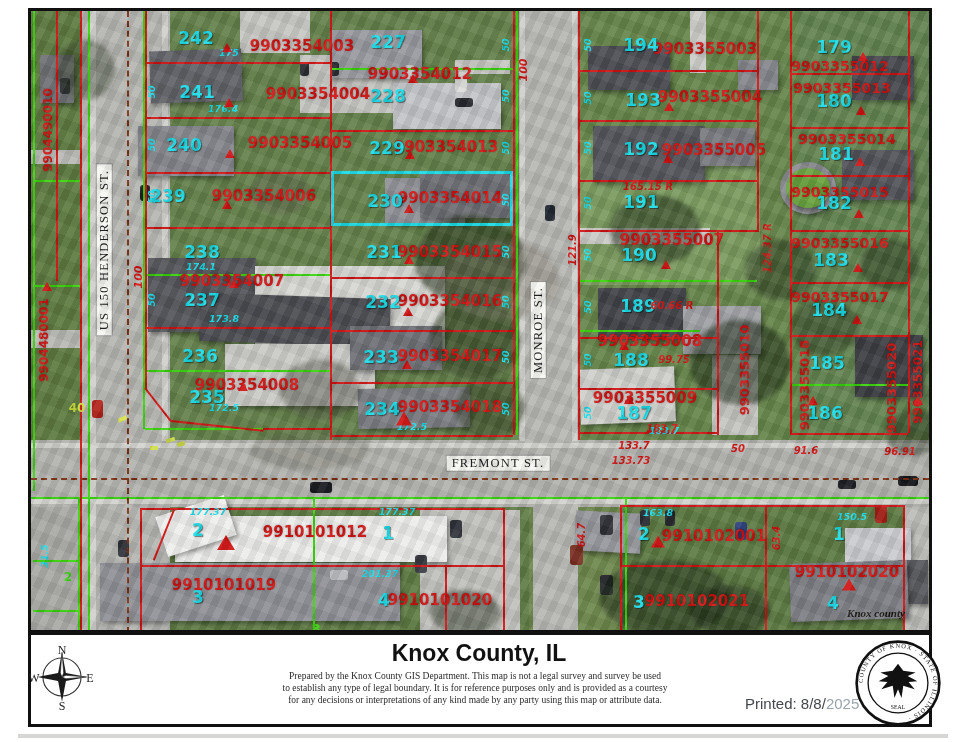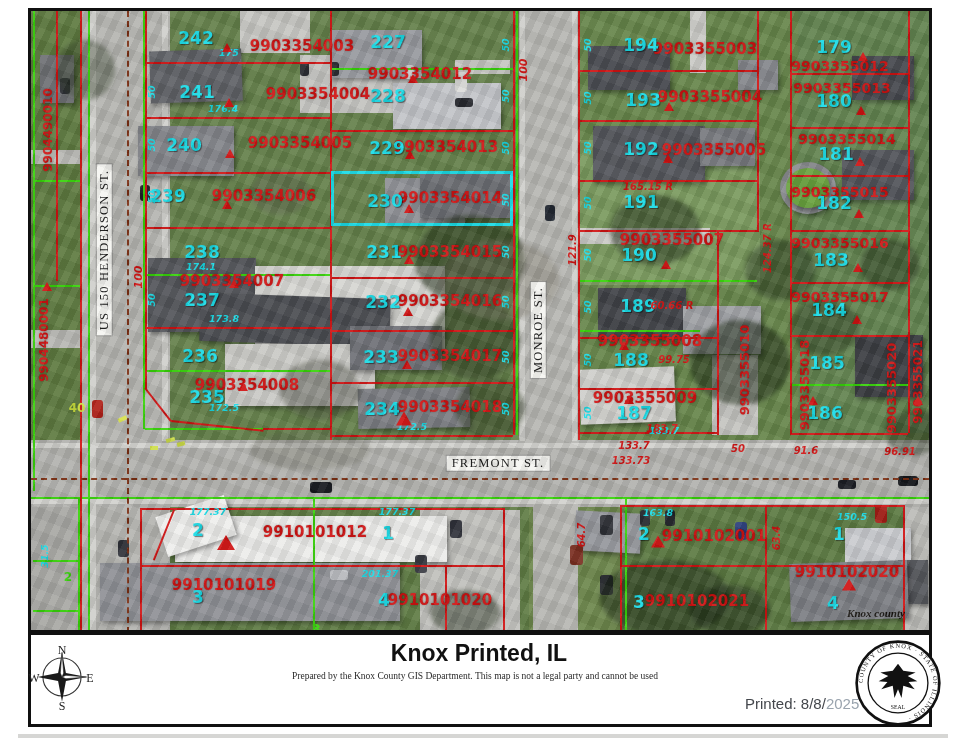--- a/index.html
+++ b/index.html
@@ -401,7 +401,7 @@
     <div class="compass-letter" style="left:34px;top:678px;">W</div>
     <div class="compass-letter" style="left:90px;top:678px;">E</div>
 
-    <div class="footer-title">Knox Printed, IL</div>
+    <div class="footer-title">Knox County, IL</div>
     <div class="disclaimer">
       <div>Prepared by the Knox County GIS Department. This map is not a legal party and cannot be used</div>
     </div>

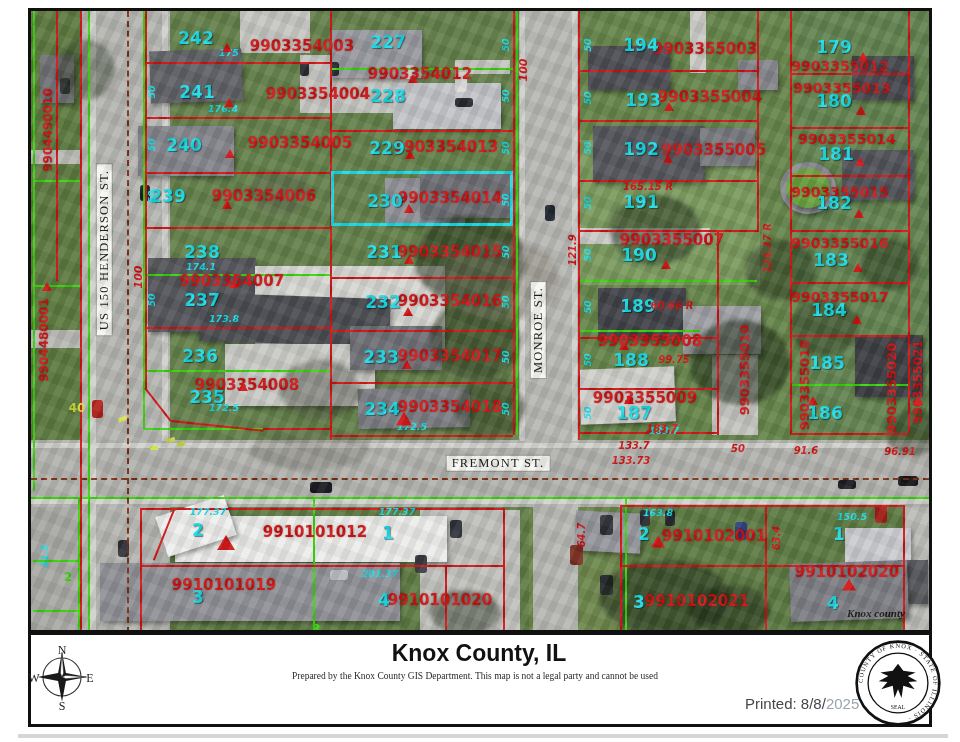--- a/index.html
+++ b/index.html
@@ -403,7 +403,7 @@
 
     <div class="footer-title">Knox County, IL</div>
     <div class="disclaimer">
-      <div>Prepared by the Knox County GIS Department. This map is not a legal party and cannot be used</div>
+      <div>Prepared by the Knox County GIS Department. This map is not a legal survey and survey be used</div>
     </div>
     <div class="printed"><span>Printed: 8/8/</span><span class="yr">2025</span></div>
 

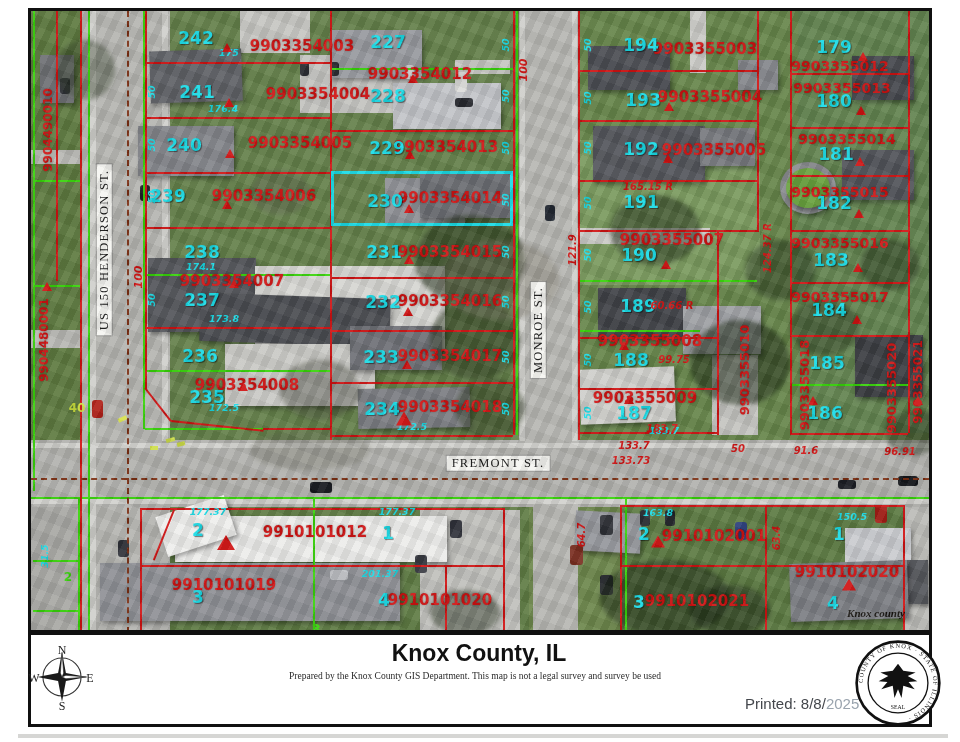--- a/index.html
+++ b/index.html
@@ -404,6 +404,7 @@
     <div class="footer-title">Knox County, IL</div>
     <div class="disclaimer">
       <div>Prepared by the Knox County GIS Department. This map is not a legal survey and survey be used</div>
+      <div>to establish any type of legal boundary. It is for reference purposes only and is provided as a courtesy</div>
     </div>
     <div class="printed"><span>Printed: 8/8/</span><span class="yr">2025</span></div>
 

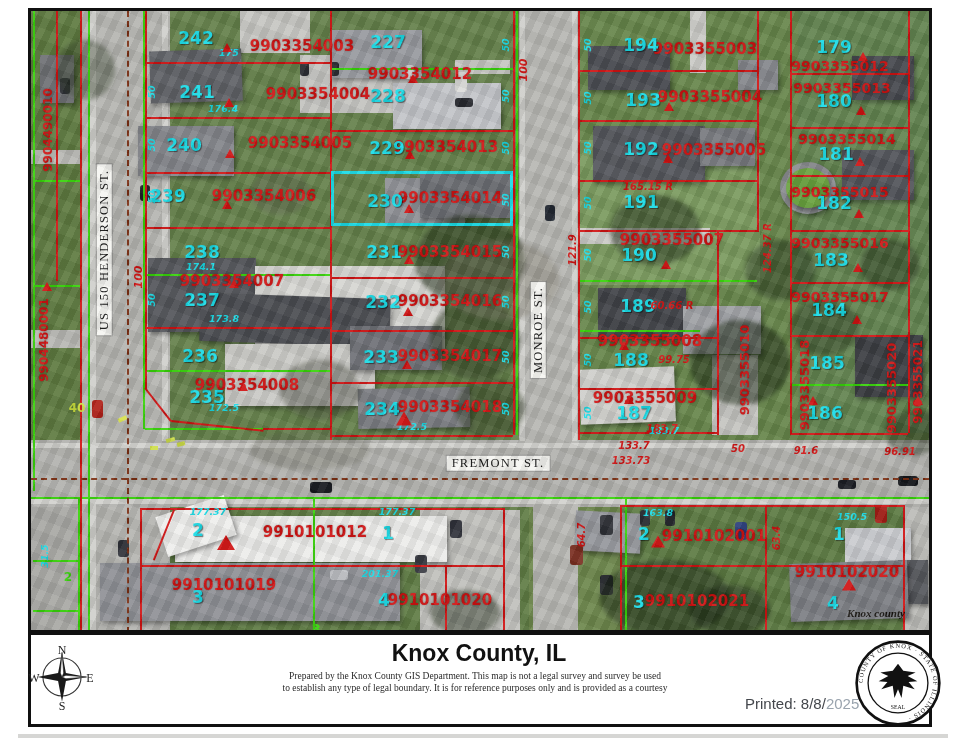--- a/index.html
+++ b/index.html
@@ -405,6 +405,7 @@
     <div class="disclaimer">
       <div>Prepared by the Knox County GIS Department. This map is not a legal survey and survey be used</div>
       <div>to establish any type of legal boundary. It is for reference purposes only and is provided as a courtesy</div>
+      <div>for any decisions or interpretations of any kind made by any party using this map or attribute data.</div>
     </div>
     <div class="printed"><span>Printed: 8/8/</span><span class="yr">2025</span></div>
 

